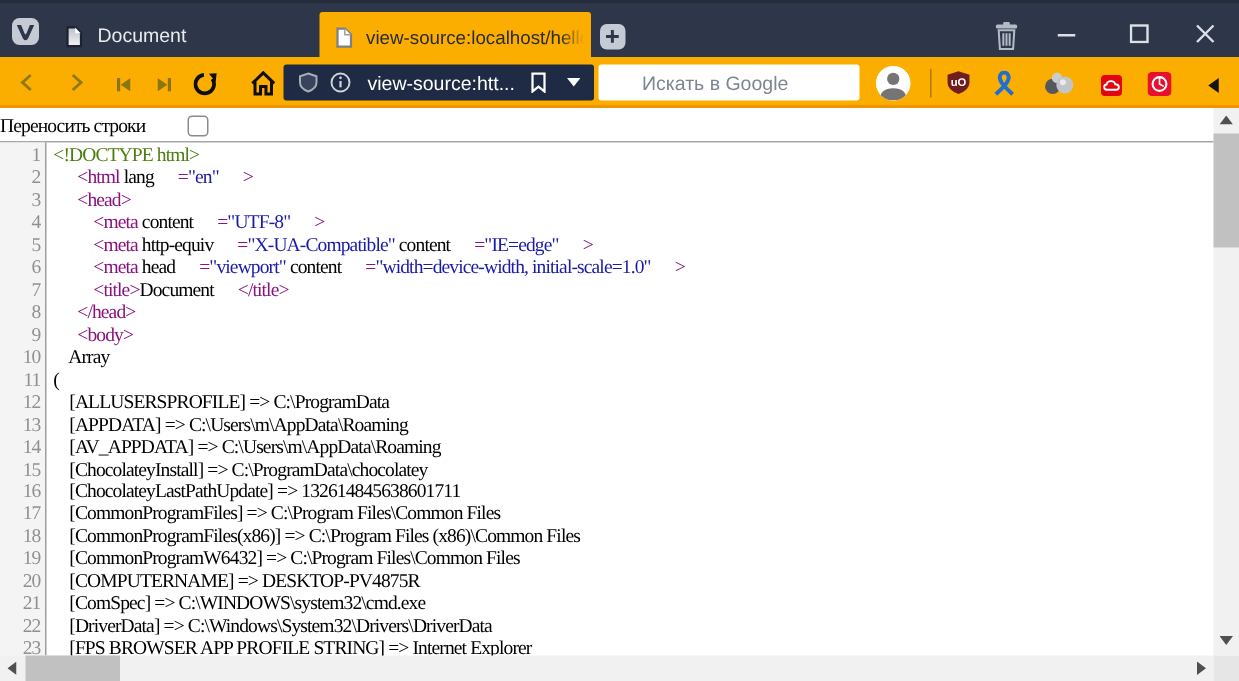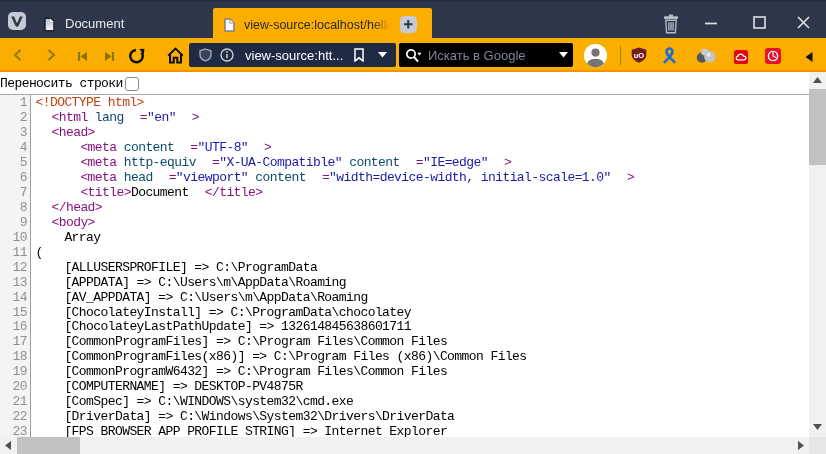--- a/index.html
+++ b/index.html
@@ -12,7 +12,7 @@
   #topedge { left:0; top:0; width:826px; height:2px; background:#252c3b; }
   #vlogo { left:8px; top:12px; width:18px; height:18px; border-radius:5px; background:#c5cad4; }
   #tab1title { left:65px; top:16px; color:#e9ebee; font-size:13px; }
-  #activetab { left:213px; top:8px; width:219px; height:30px; background:#fbad00; border-radius:2px 2px 0 0; }
+  #activetab { left:213px; top:8px; width:181px; height:30px; background:#fbad00; border-radius:2px 2px 0 0; }
   #tab2title { left:31px; top:9.5px; color:#2b2b2b; font-size:12.5px; white-space:nowrap; width:147px; overflow:hidden;
     -webkit-mask-image:linear-gradient(90deg,#000 88%,transparent 99%); }
   #plusbtn { left:400px; top:15.5px; width:16.5px; height:17px; border-radius:4.5px; background:#c5cad4; }

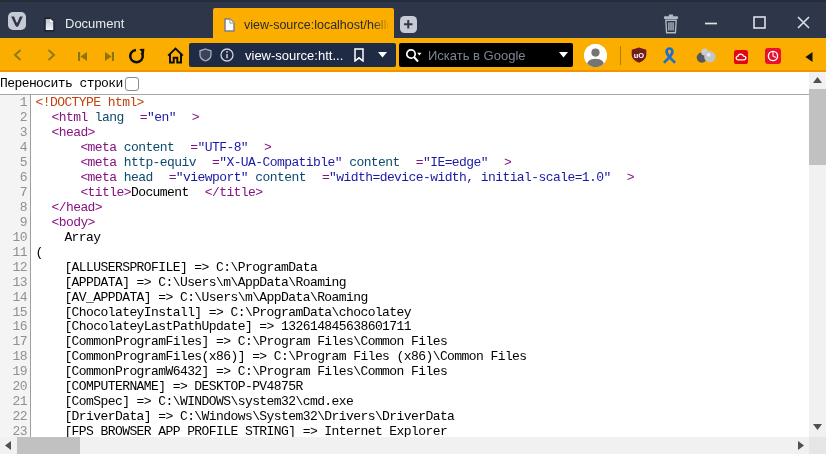--- a/index.html
+++ b/index.html
@@ -22,7 +22,7 @@
   #toolaccent { left:0; top:70px; width:826px; height:2px; background:#f29400; }
   #urlfield { left:189px; top:5px; width:207px; height:24px; background:#1f2a44; border-radius:2px; }
   #urltext { left:56px; top:4.5px; color:#ffffff; font-size:13px; }
-  #searchfield { left:399px; top:5px; width:174px; height:24px; background:#000000; border-radius:2px; }
+  #searchfield { left:399px; top:5px; width:174px; height:24px; background:#ffffff; border-radius:2px; }
   #searchtext { left:29px; top:4.5px; color:#7d8593; font-size:13px; }
   #avatar { left:583.5px; top:6px; width:23px; height:23px; border-radius:50%; background:#fff; overflow:hidden; }
   #extsep { left:620px; top:8px; width:1px; height:19px; background:rgba(30,30,30,.35); }

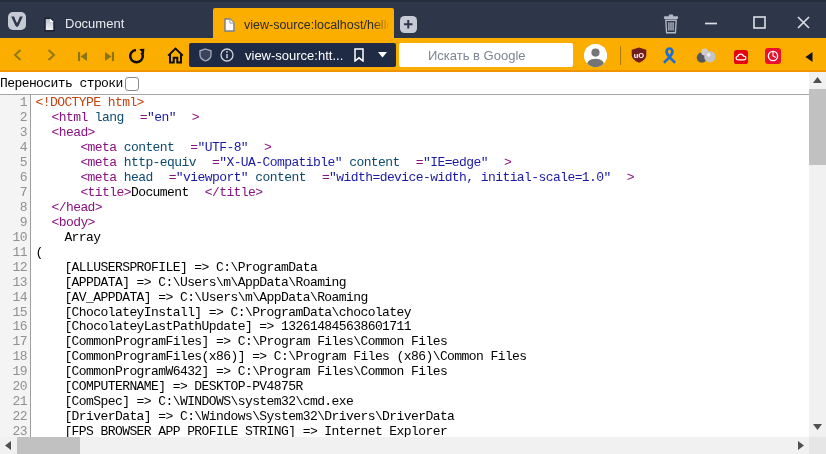--- a/index.html
+++ b/index.html
@@ -29,7 +29,7 @@
 
   
   #page { left:0; top:72px; width:826px; height:382px; background:#fff; }
-  .mono { font-family:Liberation Mono, monospace; font-size:13px; letter-spacing:-0.58px; }
+  .mono { font-family:Liberation Serif, serif; font-size:13px; letter-spacing:-0.58px; }
   #wraplabel { left:0px; top:3.5px; color:#000; }
   #checkbox { left:125px; top:5px; width:14px; height:14px; border:1px solid #8b8b8b; border-radius:3px; background:#fff; }
   #hdrline { left:0; top:21.5px; width:809px; height:1px; background:#a6a6a6; }

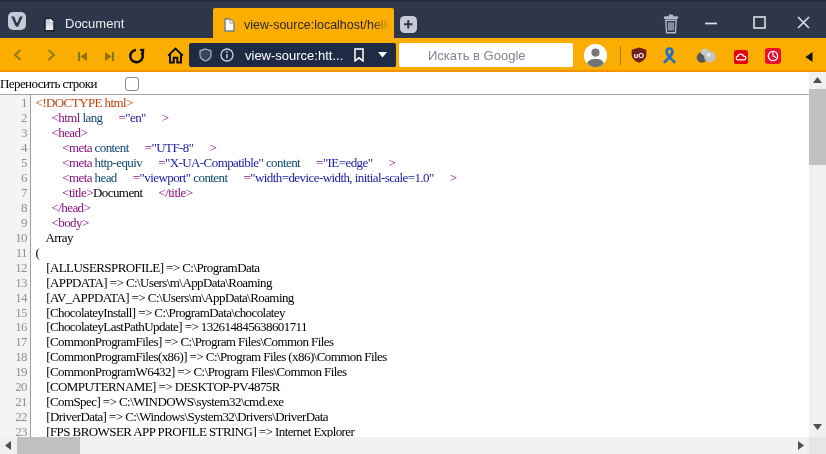--- a/index.html
+++ b/index.html
@@ -41,7 +41,7 @@
   .tag { color:#881280;margin-left:16px; }
   .atn { color:#0c4a6e; }
   .atv { color:#1a1aa6; }
-  .doc { color:#c2410c; }
+  .doc { color:#4d7c0f; }
 
   
   #vsb { left:809px; top:72px; width:17px; height:365px; background:#f1f1f1; }

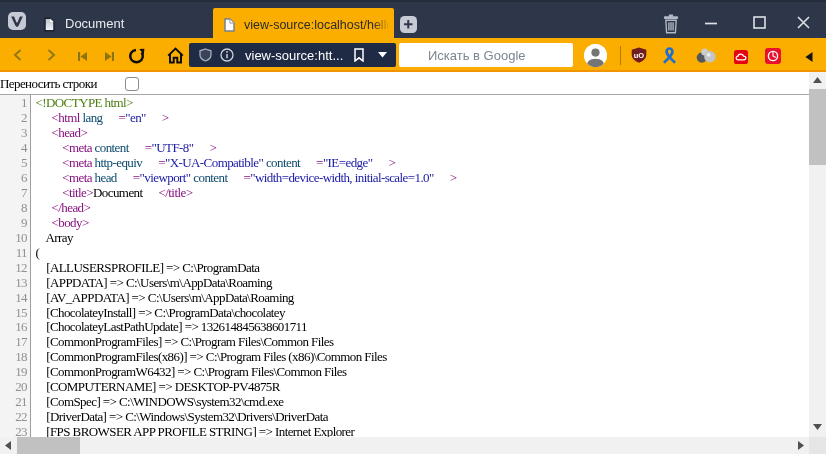--- a/index.html
+++ b/index.html
@@ -39,7 +39,7 @@
   pre.mono { line-height:14.95px; }
   #code { left:35.5px; top:24.2px; }
   .tag { color:#881280;margin-left:16px; }
-  .atn { color:#0c4a6e; }
+  .atn { color:#000000; }
   .atv { color:#1a1aa6; }
   .doc { color:#4d7c0f; }
 

